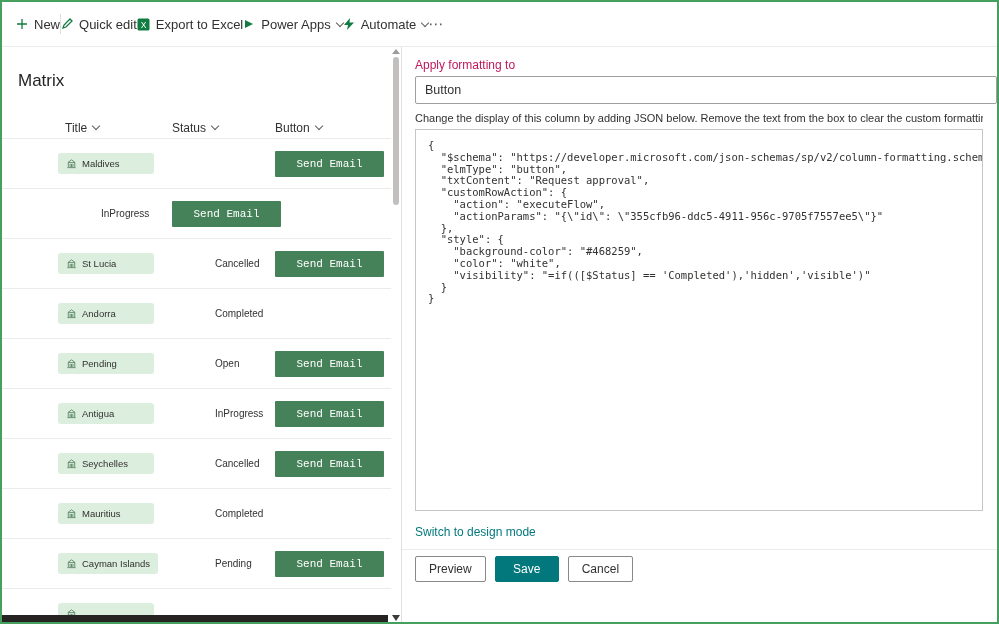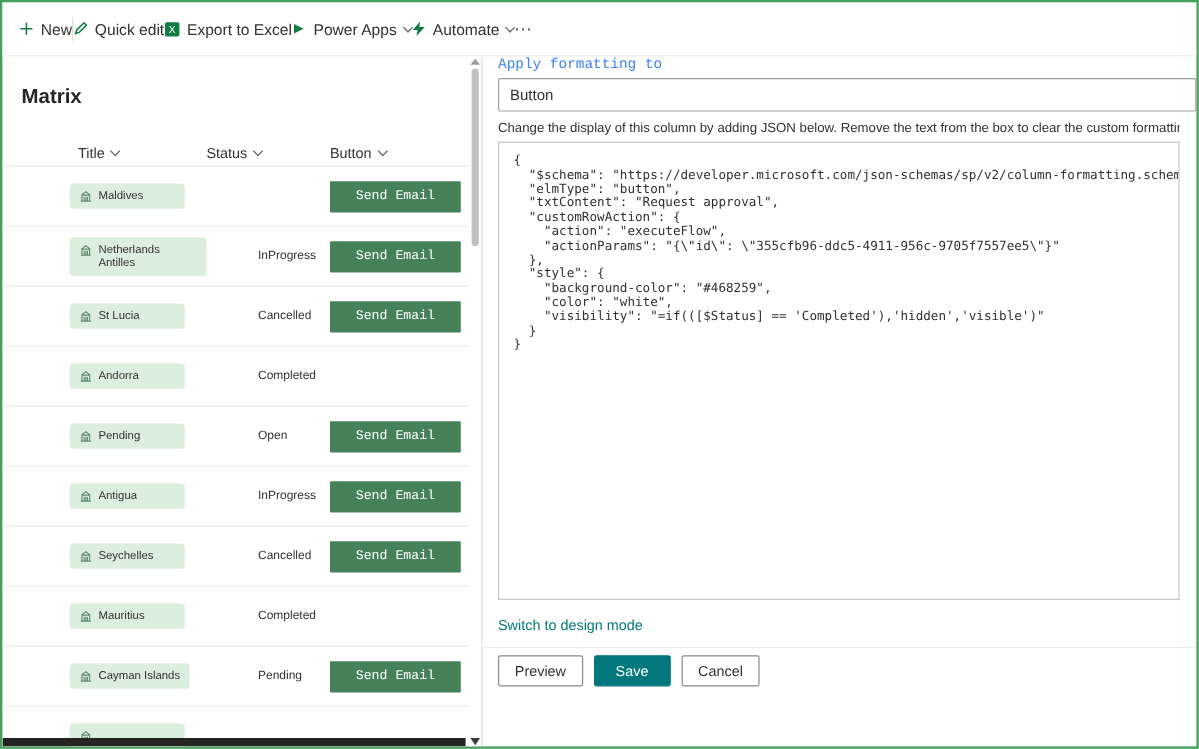--- a/index.html
+++ b/index.html
@@ -49,7 +49,7 @@
   
   .panel { flex:1; border-left:1px solid #e1dfdd; padding:0 14px 0 13px; position:relative; overflow:hidden; }
   .panel-title { margin-top:13px; font-size:17px; font-weight:600; color:#323130; }
-  .apply-label { font-size:12px; color:#3b82f6;font-family:Liberation Mono, monospace; }
+  .apply-label { margin-top:11px; font-size:12px; color:#be185d; }
   .dropdown { margin-top:4px; height:28px; border:1px solid #a19f9d; border-radius:2px;
     display:flex; align-items:center; padding-left:9px; font-size:12.5px; color:#323130;
     width:calc(100% + 14px); background:#fff; cursor:pointer; }

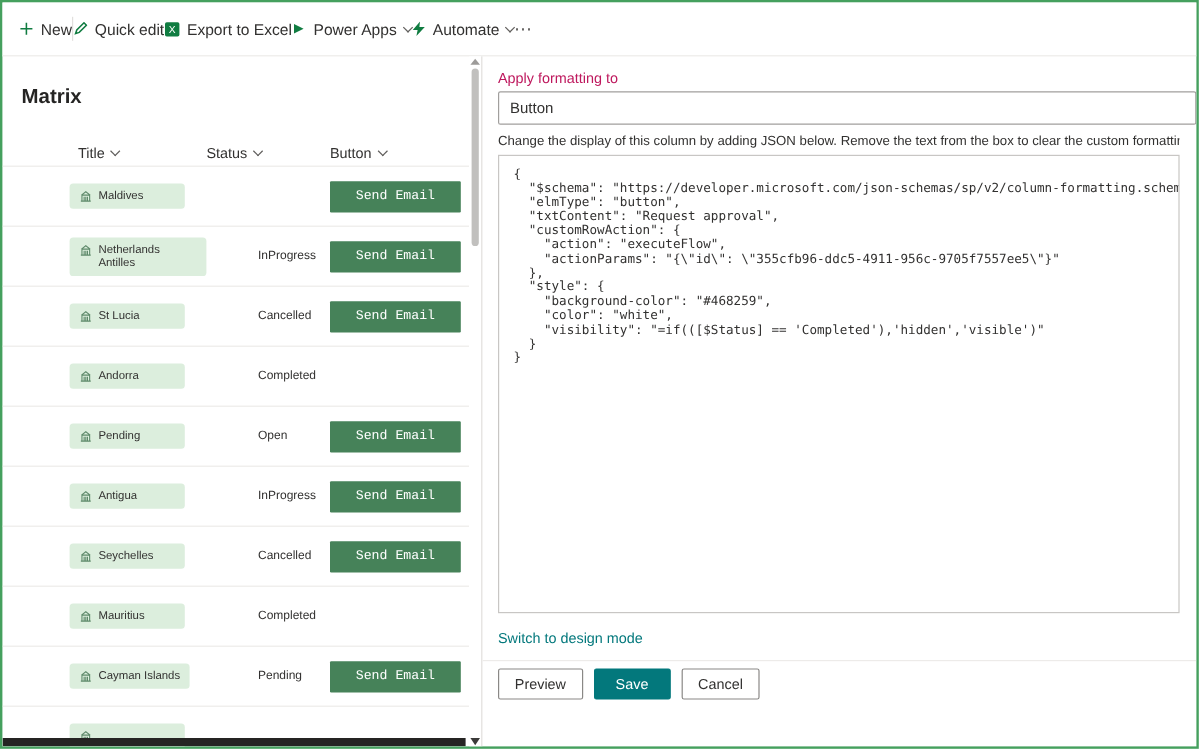--- a/index.html
+++ b/index.html
@@ -26,7 +26,7 @@
   
   .main { display:flex; height:575px; }
   .left { width:389px; position:relative; overflow:hidden; }
-  .list-title { margin:24px 0 0 16px; font-size:17px; font-weight:700; color:#252423; }
+  .list-title { margin:24px 0 0 16px; font-size:17px; font-weight:400; color:#252423; }
   .lrow { display:grid; grid-template-columns:56px 114px 103px 1fr; align-items:center;
     border-bottom:1px solid #edebe9; height:50px; }
   .header-row { height:22px; margin-top:26px; font-size:12px; color:#323130; }

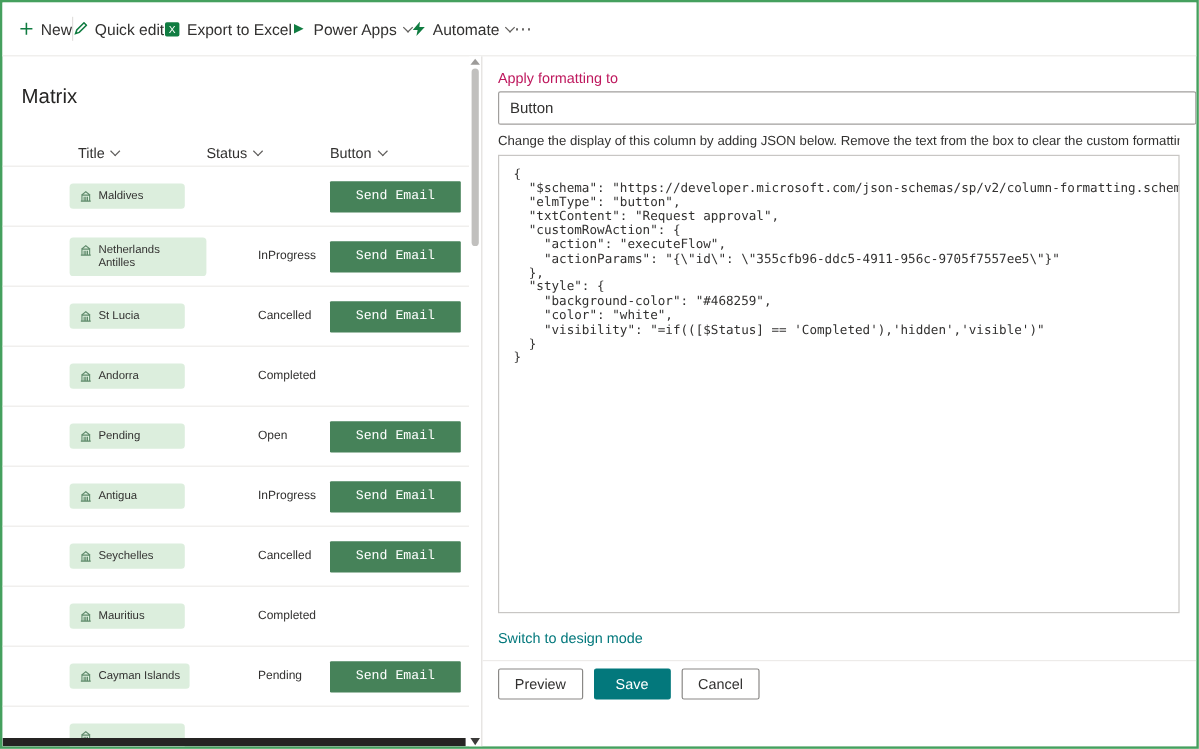--- a/index.html
+++ b/index.html
@@ -151,14 +151,6 @@
 
   <div class="lrow">
     <div></div>
-    <div>
-      <span class="pill">
-        <svg class="bld" width="11" height="11" viewBox="0 0 12 12">
-                  <path d="M1.5 10.5h9M2.5 10V5h7v5M4.5 10V6.5M6 10V6.5M7.5 10V6.5M2 5l4-3 4 3" fill="none" stroke="#5f8a6b" stroke-width="1"></path>
-                </svg>
-        <span>Netherlands Antilles</span>
-      </span>
-    </div>
     <div class="c-status">InProgress</div>
     <div>
       <button class="send-btn">Send Email</button>

